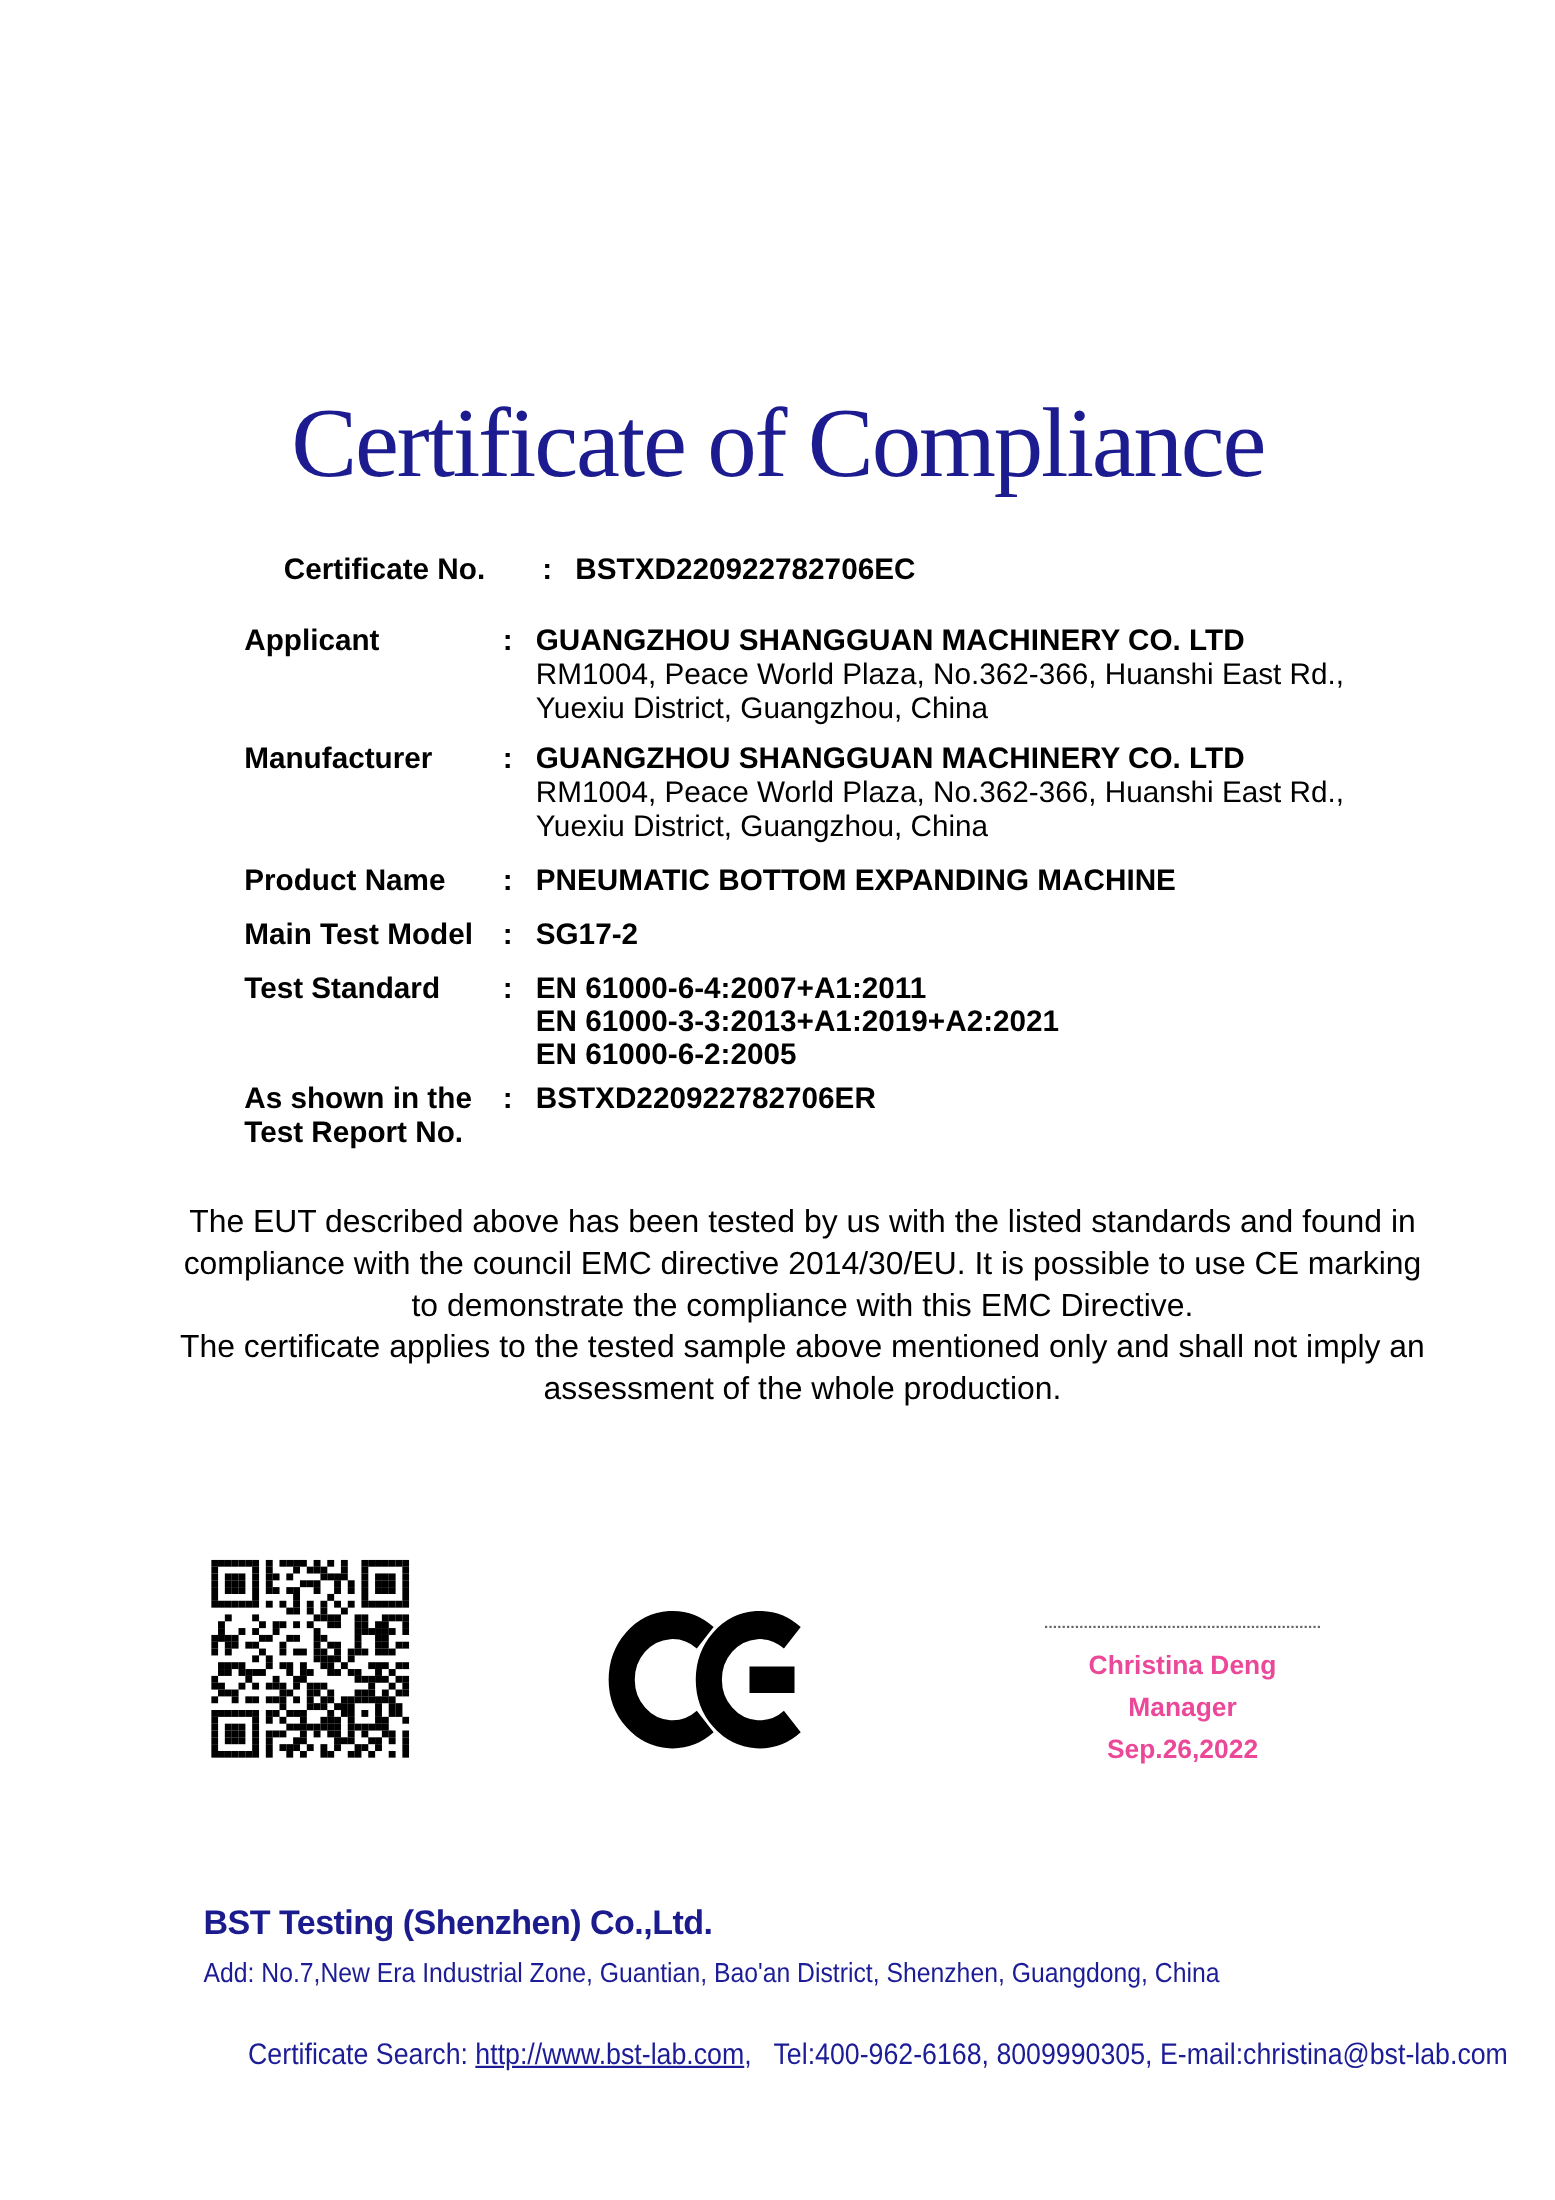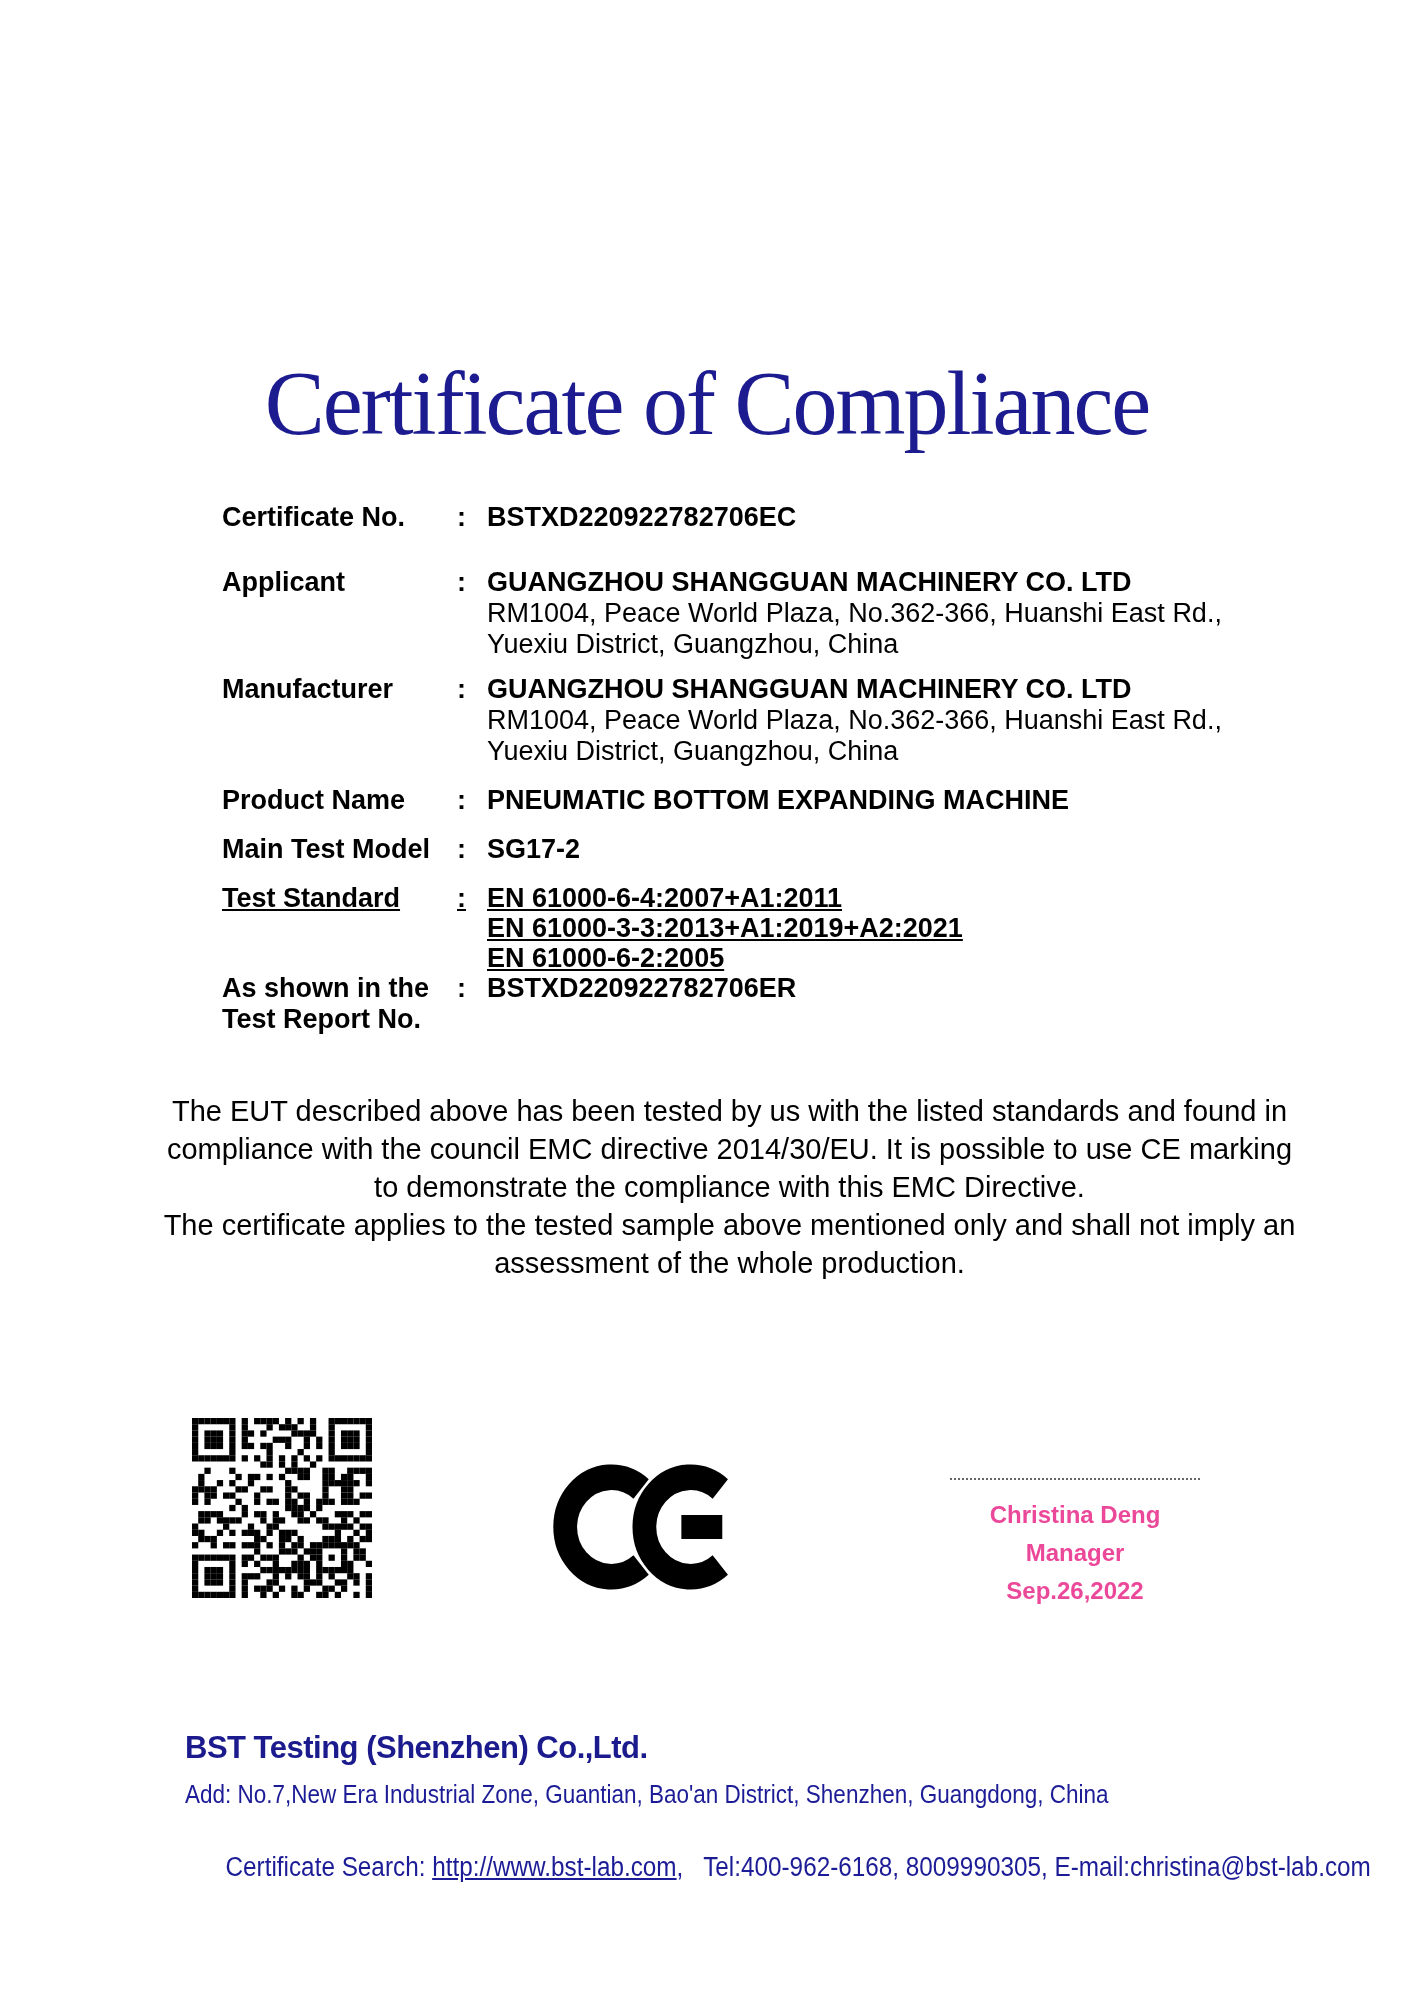--- a/index.html
+++ b/index.html
@@ -35,7 +35,7 @@
   .d-value { flex:1; line-height:31px; }
   .d-value .std { line-height:30px; font-weight:bold; }
   .bold { font-weight:bold; }
-  .mb1 { margin-bottom:34px; }
+  .mb1 { margin-bottom:34px;margin-left:36px; }
   .mb2 { margin-bottom:14px; }
   .mb3 { margin-bottom:18px; }
   .mb6 { margin-bottom:0;text-decoration:underline; }

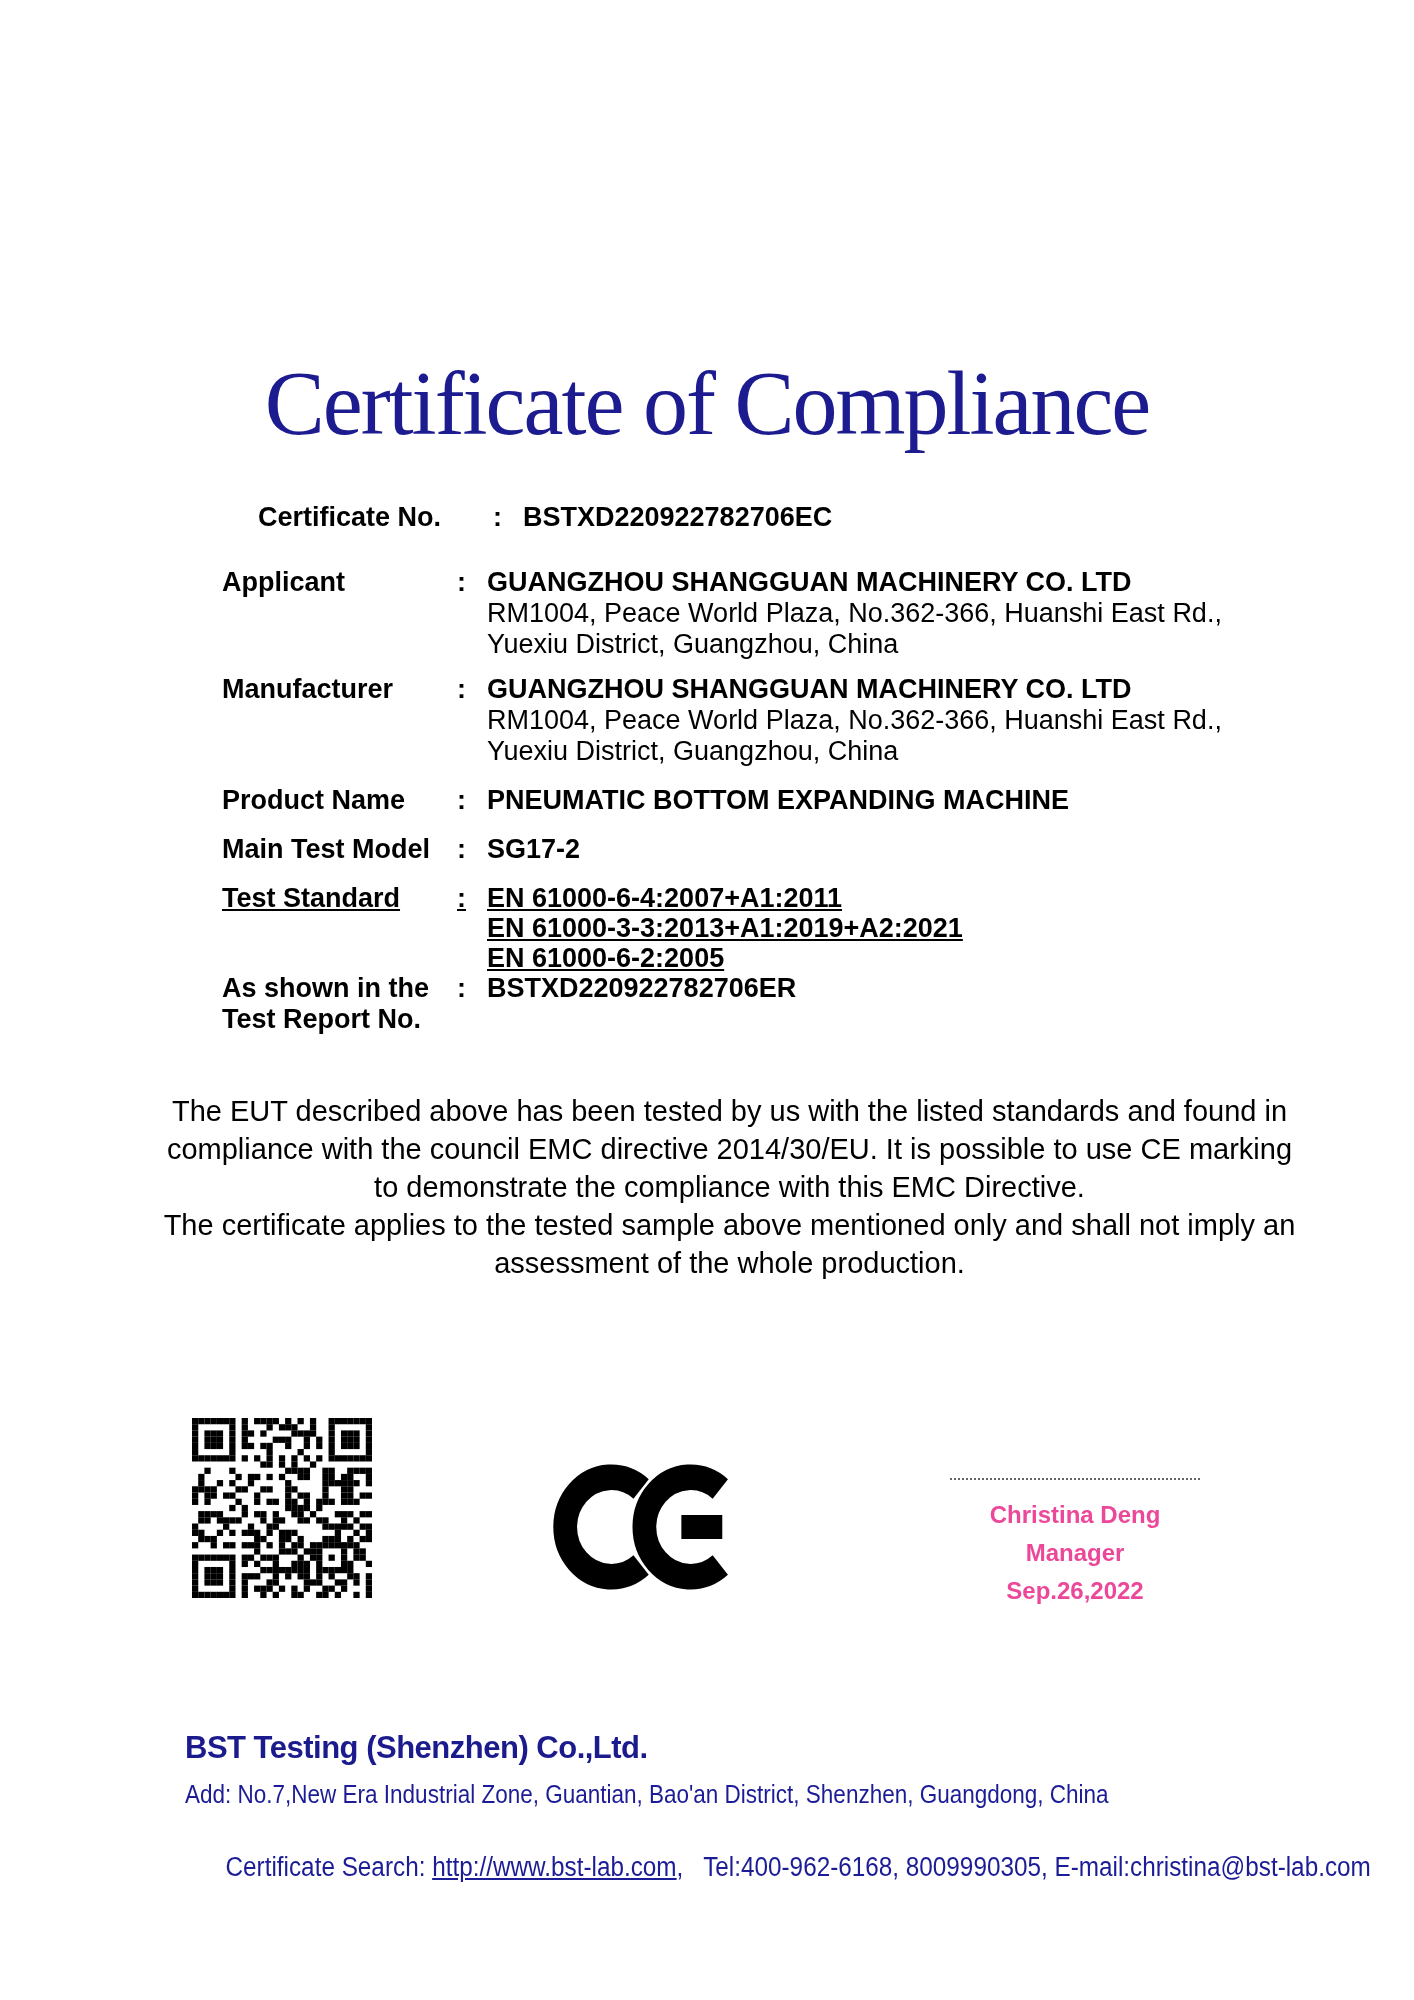--- a/index.html
+++ b/index.html
@@ -38,7 +38,7 @@
   .mb1 { margin-bottom:34px;margin-left:36px; }
   .mb2 { margin-bottom:14px; }
   .mb3 { margin-bottom:18px; }
-  .mb6 { margin-bottom:0;text-decoration:underline; }
+  .mb6 { margin-bottom:10px; }
 
   
   .statement {

